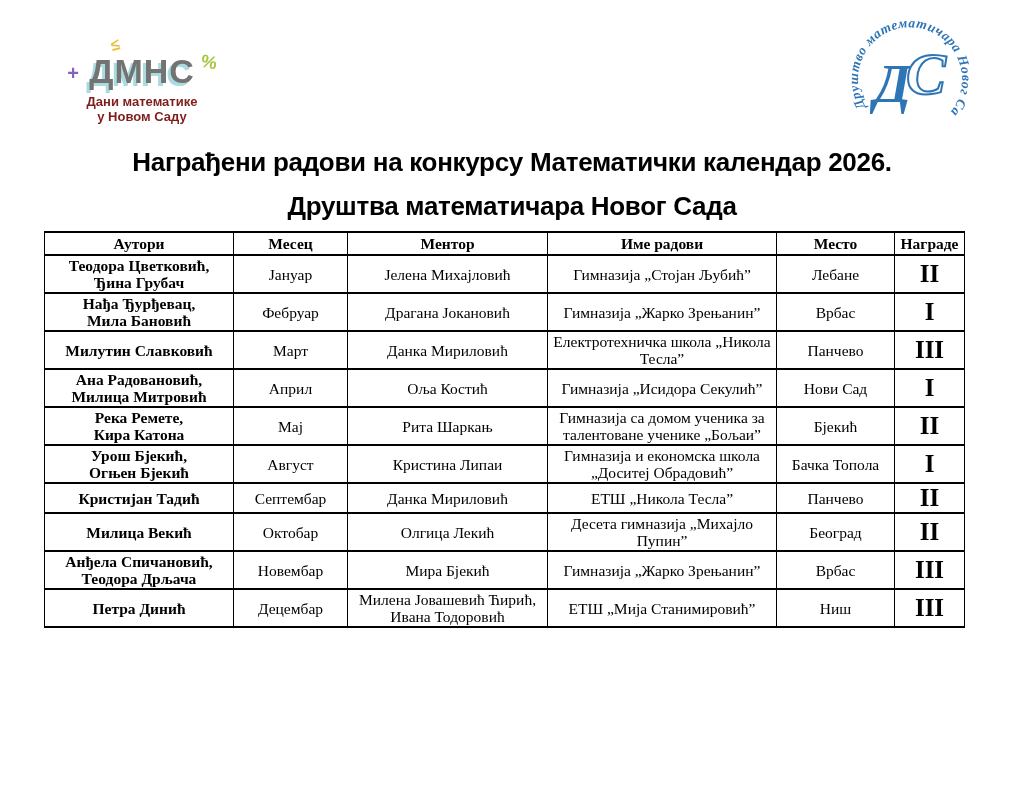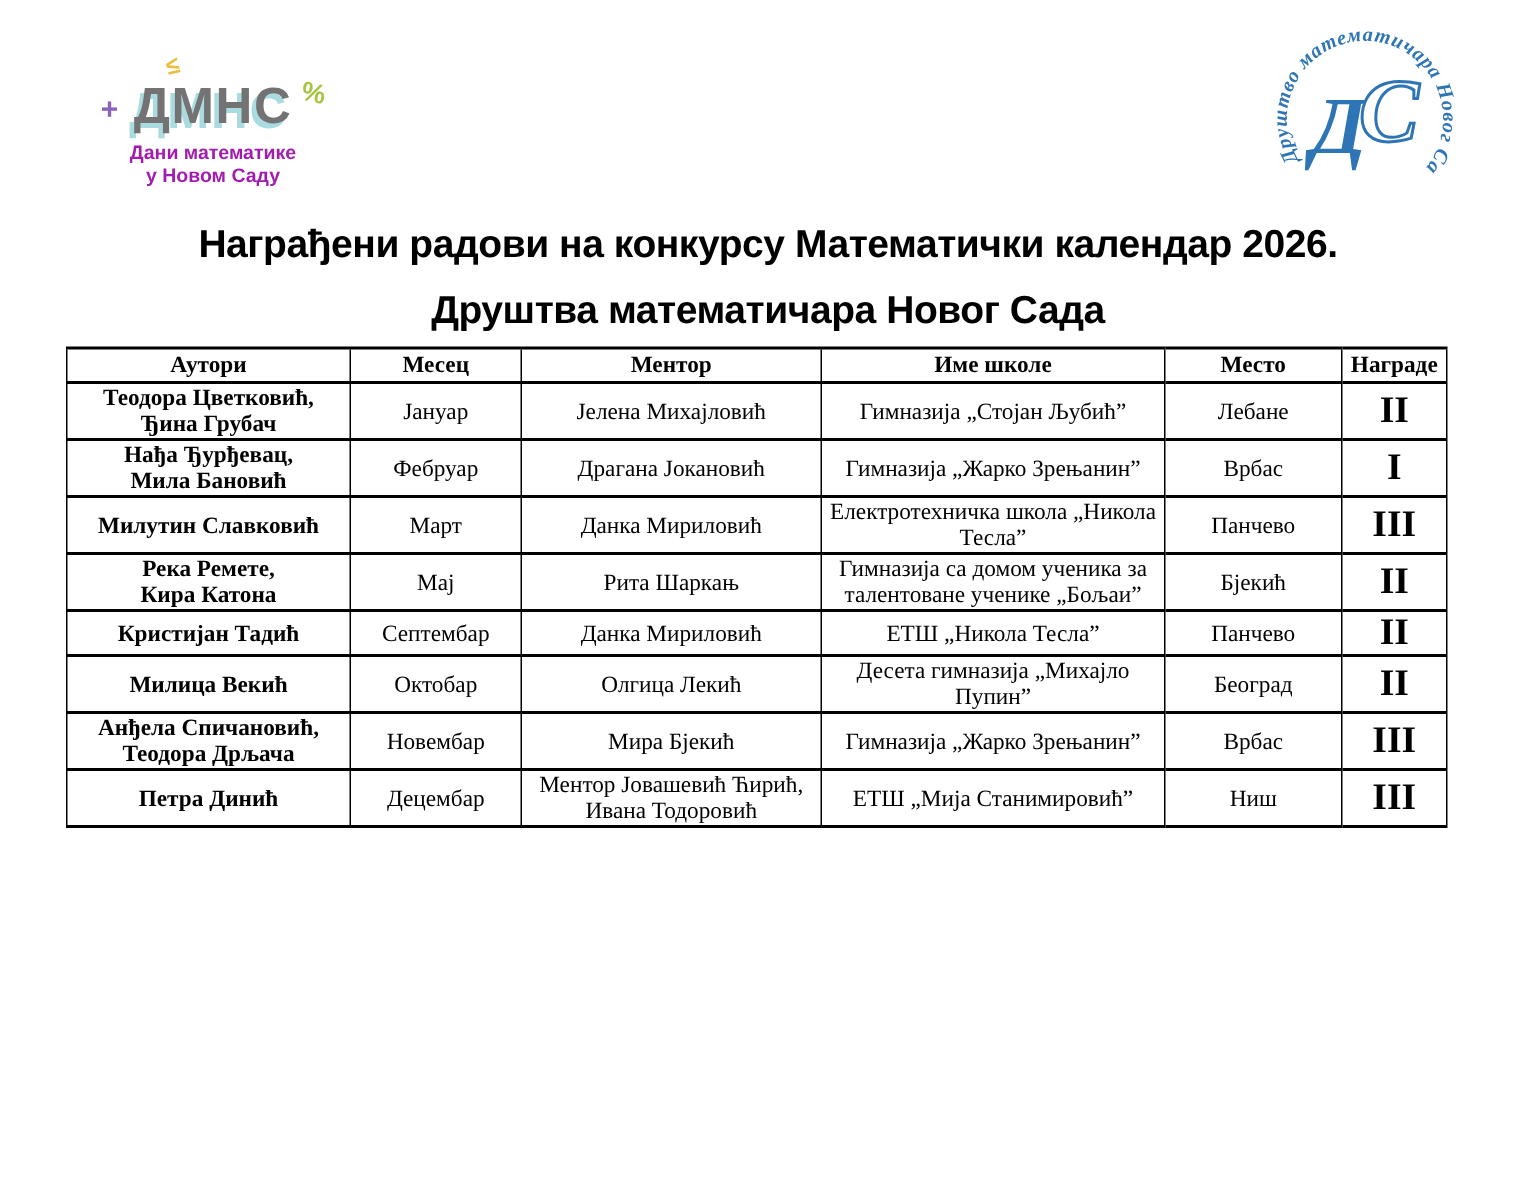--- a/index.html
+++ b/index.html
@@ -32,7 +32,7 @@
     font-weight:800; font-size:18px; transform:rotate(12deg);
   }
   .tagline {
-    margin-top:3px; font-size:13px; font-weight:700; color:#a21caf;
+    margin-top:3px; font-size:13px; font-weight:700; color:#7f1d1d;
     line-height:15px; white-space:pre-line;
   }
 

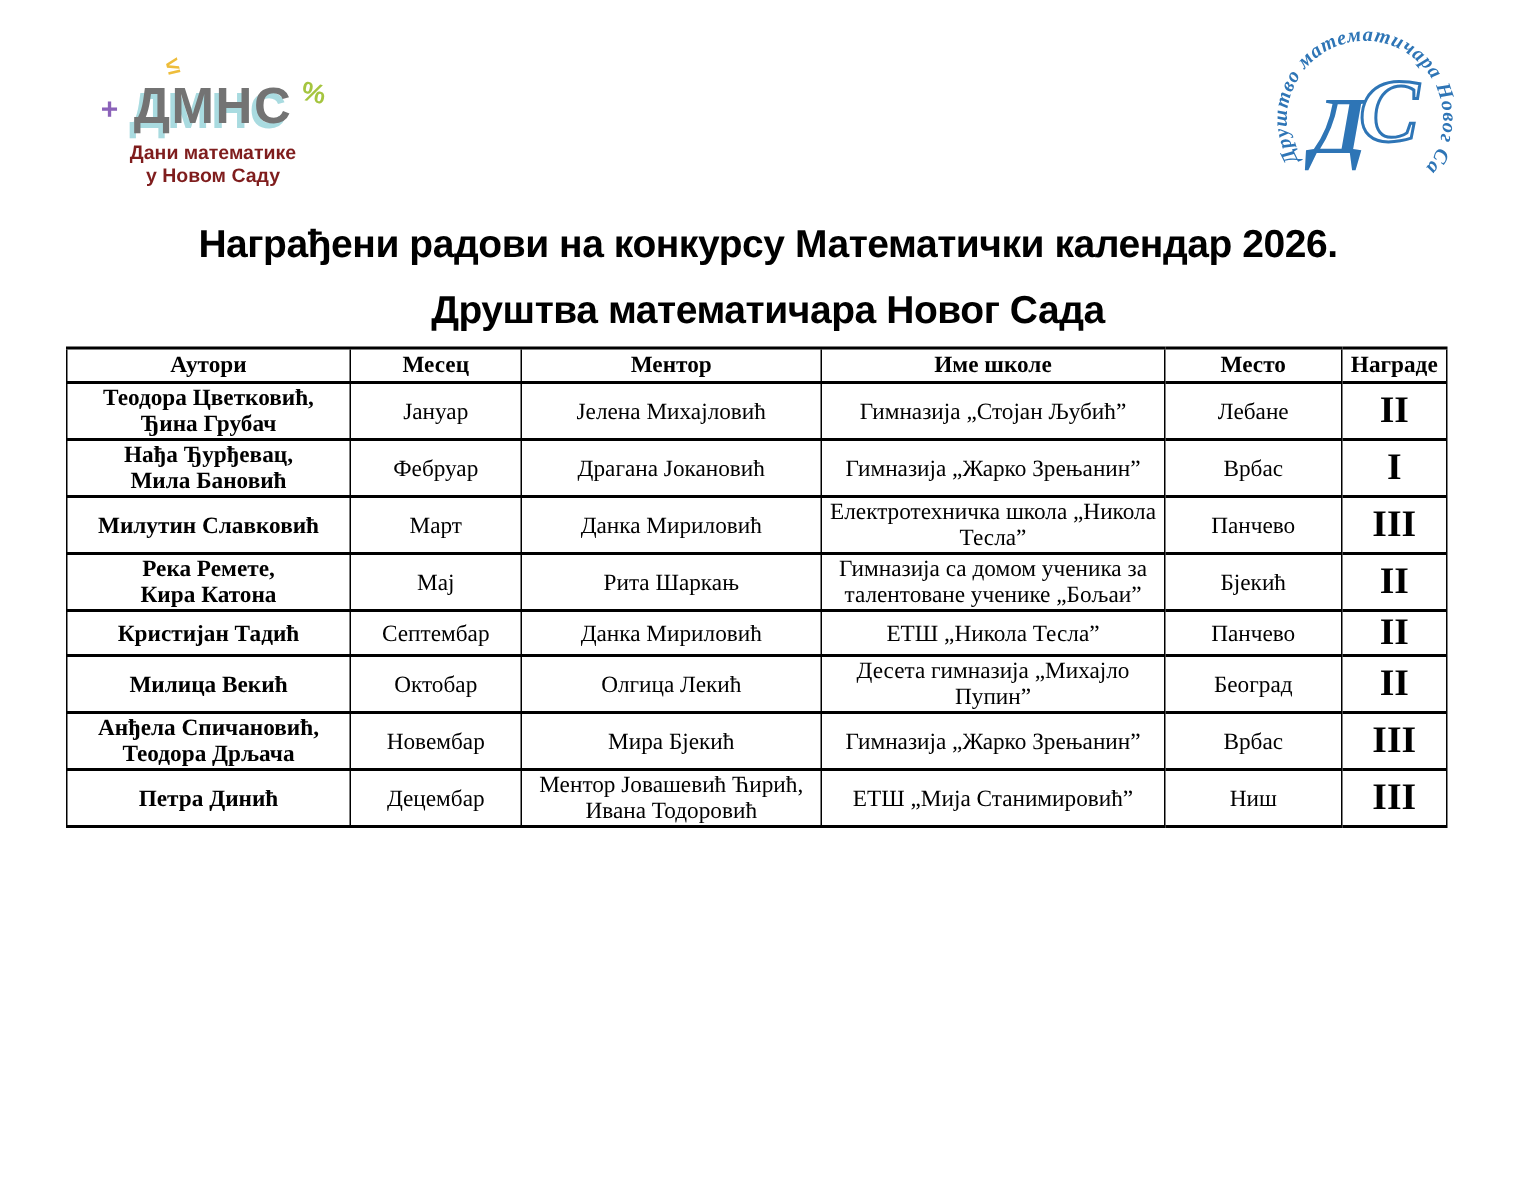--- a/index.html
+++ b/index.html
@@ -110,7 +110,7 @@
         <th>Аутори</th>
         <th>Месец</th>
         <th>Ментор</th>
-        <th>Име школе</th>
+        <th>Име радови</th>
         <th>Место</th>
         <th>Награде</th>
       </tr>

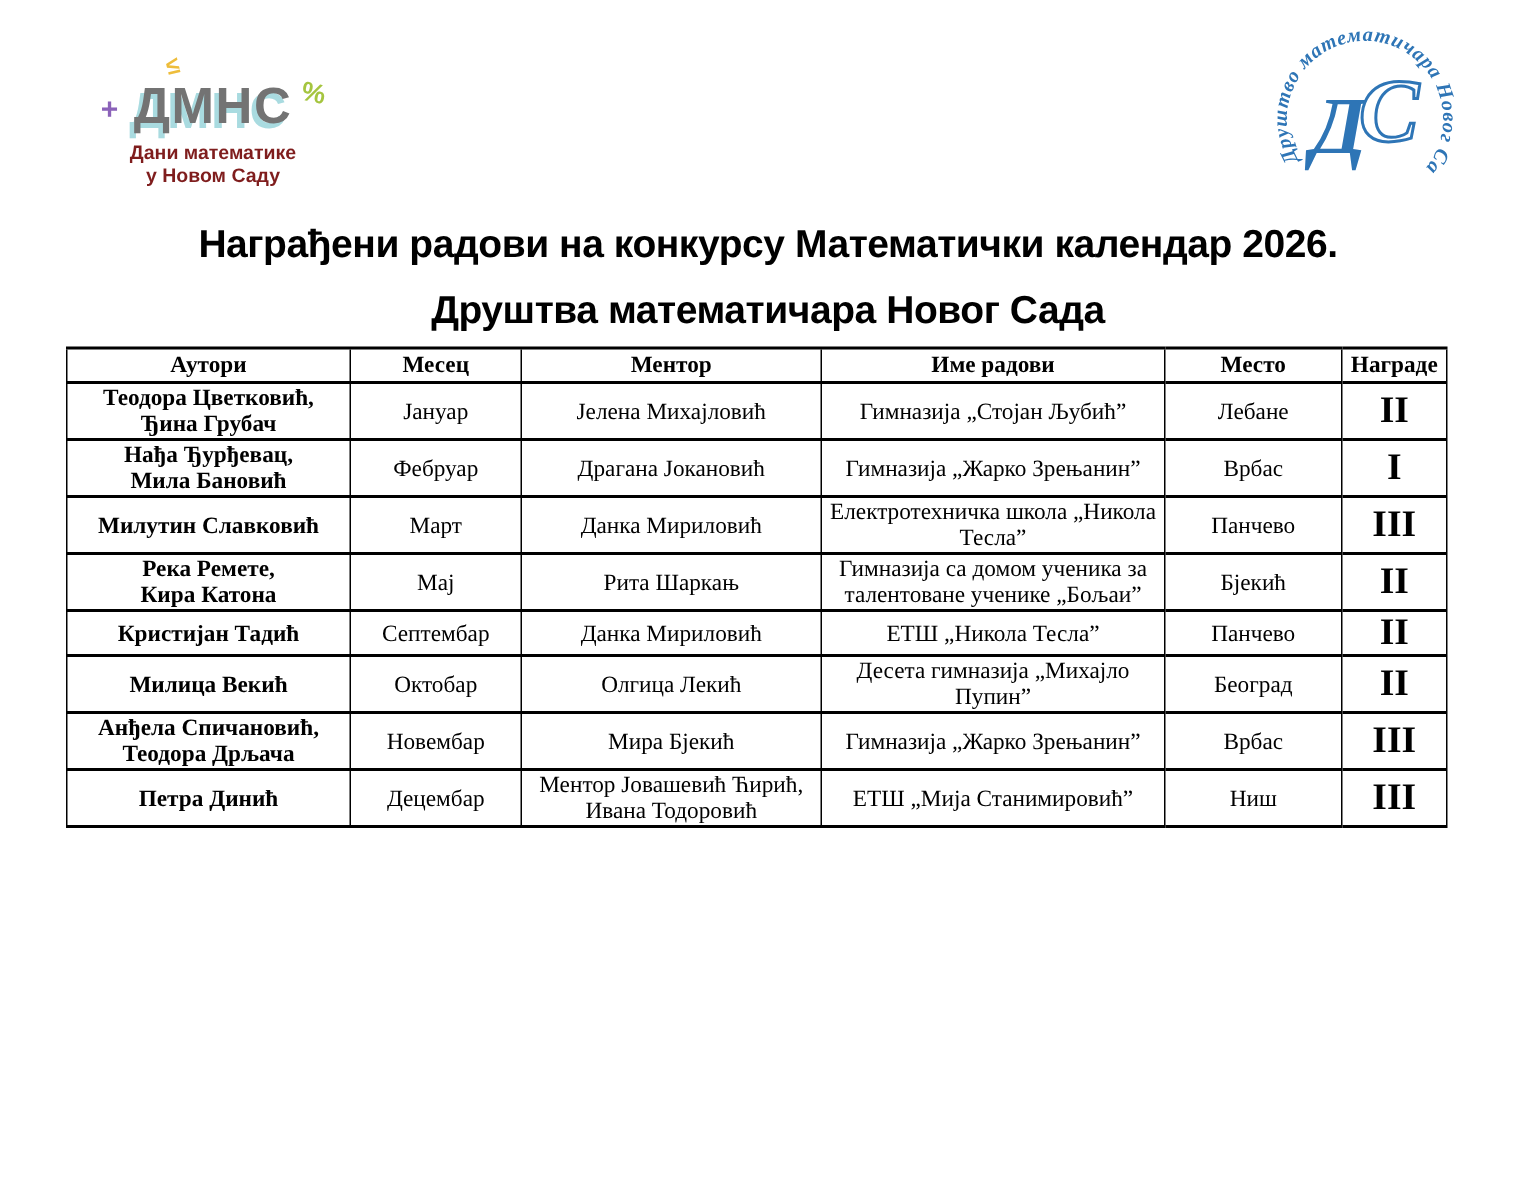--- a/index.html
+++ b/index.html
@@ -143,6 +143,15 @@
         <td class="c-prize">III</td>
       </tr>
       <tr>
+        <td class="c-authors">Ана Радовановић,
+Милица Митровић</td>
+        <td class="c-month">Април</td>
+        <td class="c-mentor">Оља Костић</td>
+        <td class="c-school">Гимназија „Исидора Секулић”</td>
+        <td class="c-place">Нови Сад</td>
+        <td class="c-prize">I</td>
+      </tr>
+      <tr>
         <td class="c-authors">Река Ремете,
 Кира Катона</td>
         <td class="c-month">Мај</td>

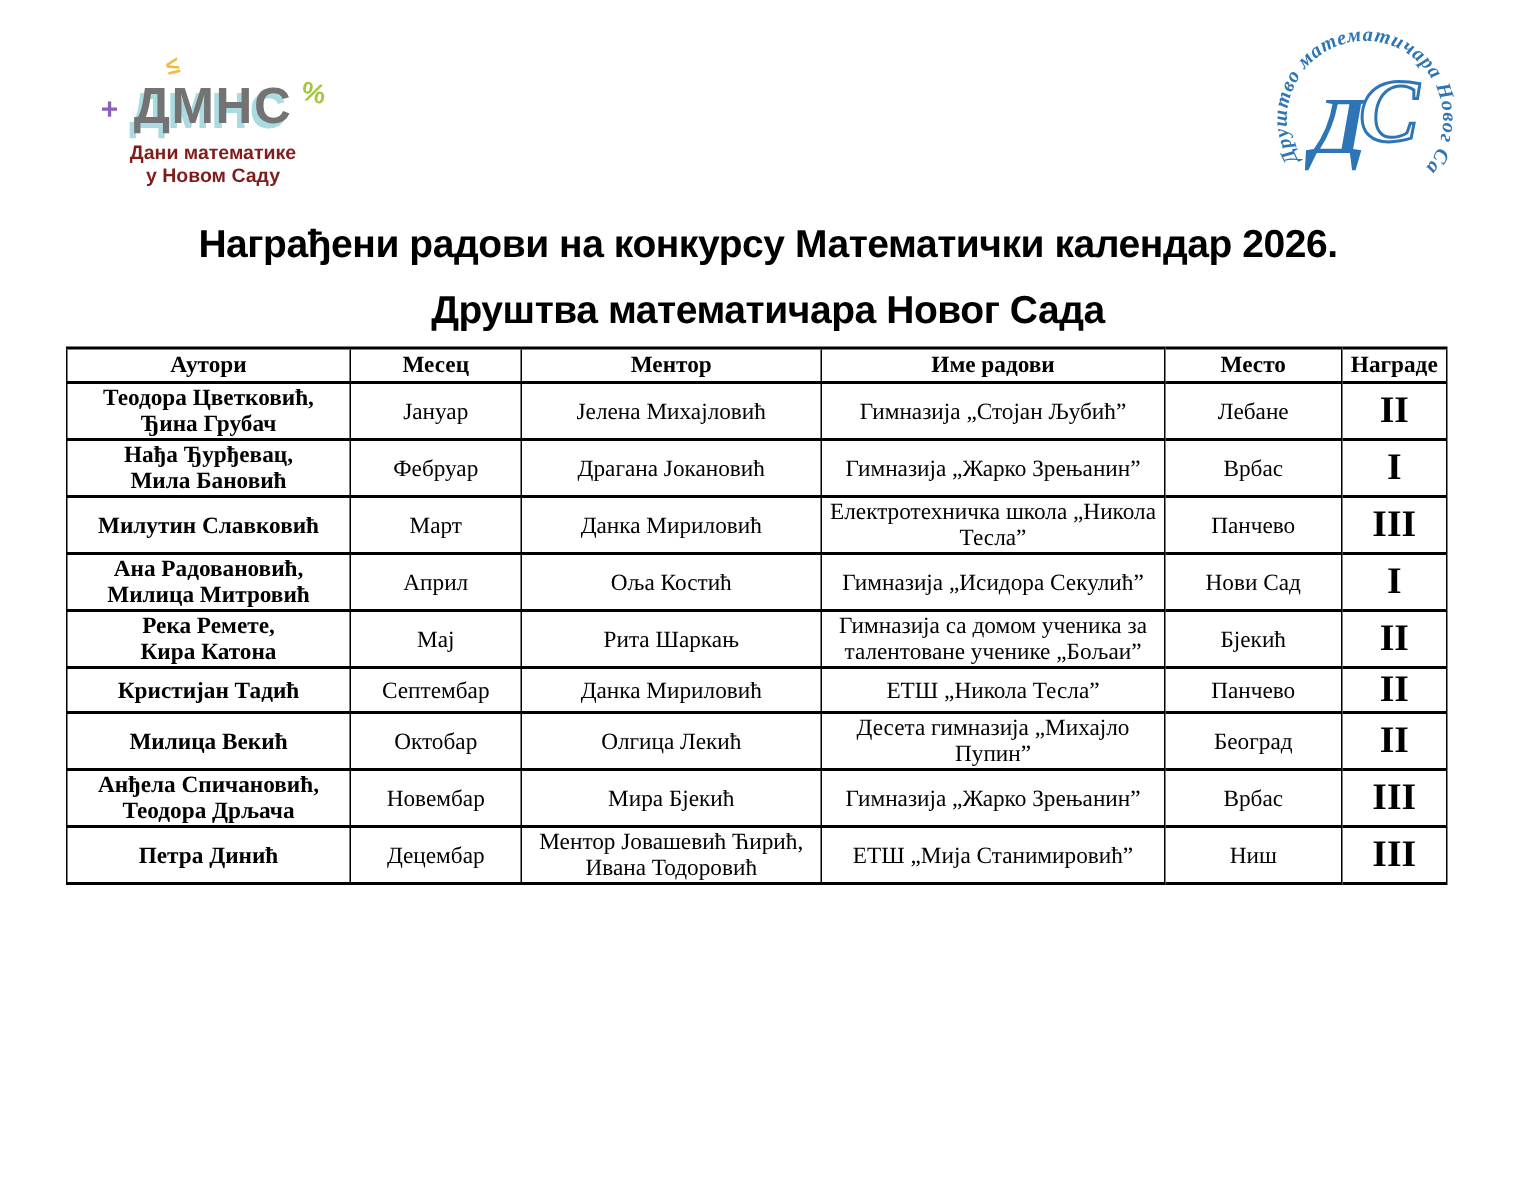--- a/index.html
+++ b/index.html
@@ -161,6 +161,15 @@
         <td class="c-prize">II</td>
       </tr>
       <tr>
+        <td class="c-authors">Урош Бјекић,
+Огњен Бјекић</td>
+        <td class="c-month">Август</td>
+        <td class="c-mentor">Кристина Липаи</td>
+        <td class="c-school">Гимназија и економска школа „Доситеј Обрадовић”</td>
+        <td class="c-place">Бачка Топола</td>
+        <td class="c-prize">I</td>
+      </tr>
+      <tr>
         <td class="c-authors">Кристијан Тадић</td>
         <td class="c-month">Септембар</td>
         <td class="c-mentor">Данка Мириловић</td>

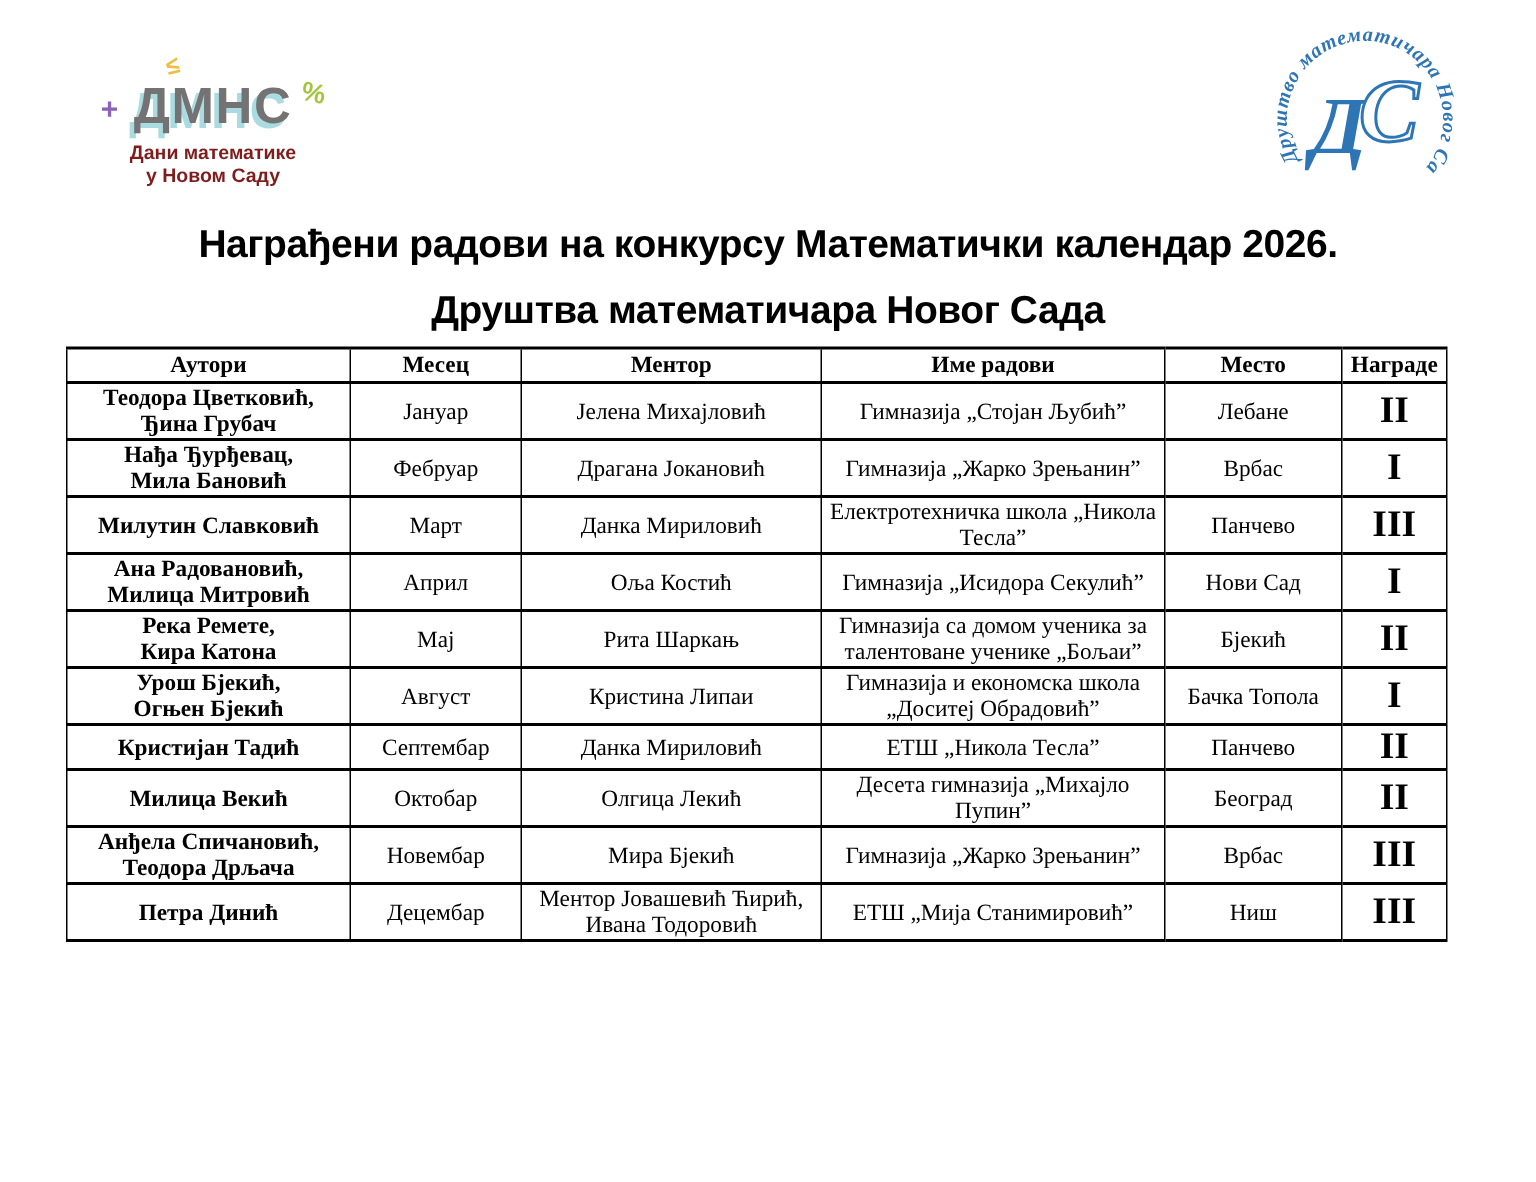--- a/index.html
+++ b/index.html
@@ -197,7 +197,7 @@
       <tr>
         <td class="c-authors">Петра Динић</td>
         <td class="c-month">Децембар</td>
-        <td class="c-mentor">Ментор Јовашевић Ћирић,
+        <td class="c-mentor">Милена Јовашевић Ћирић,
 Ивана Тодоровић</td>
         <td class="c-school">ЕТШ „Мија Станимировић”</td>
         <td class="c-place">Ниш</td>

